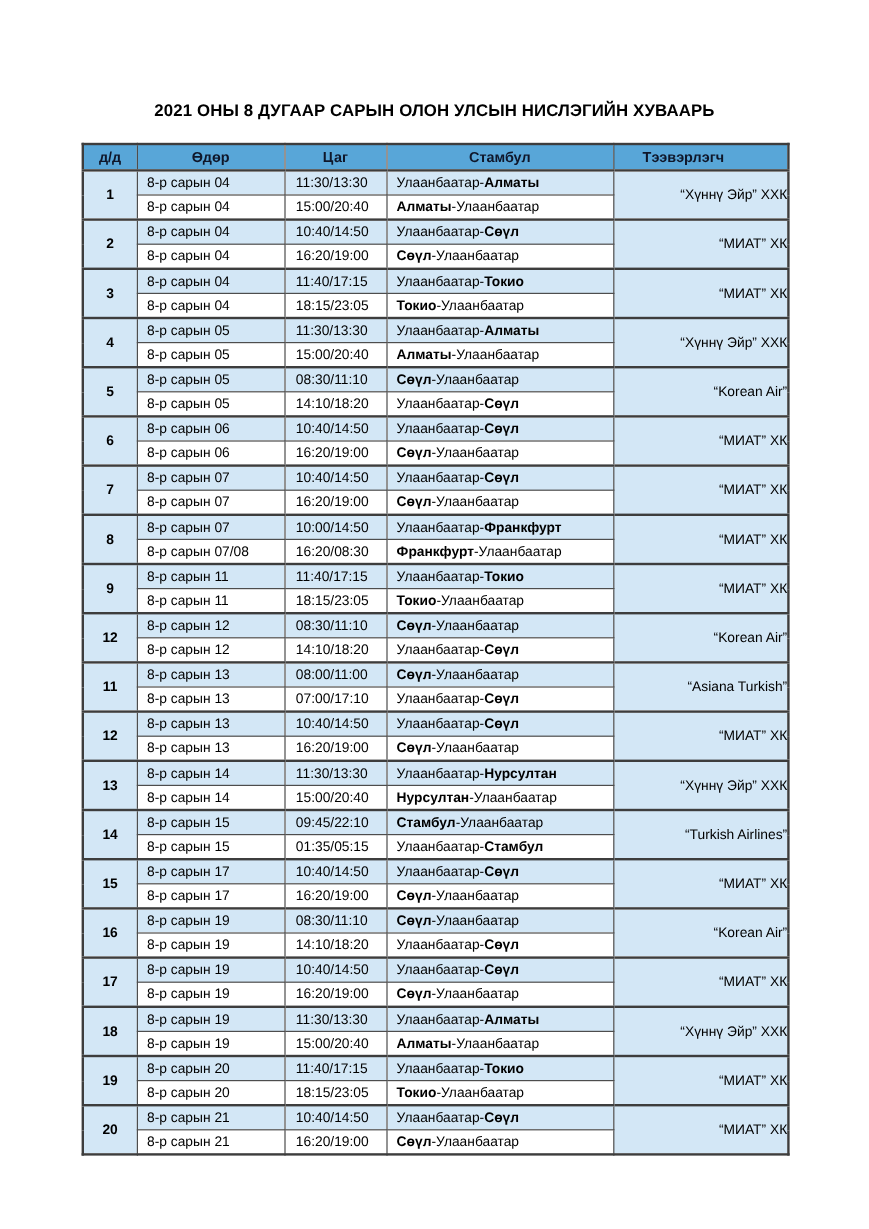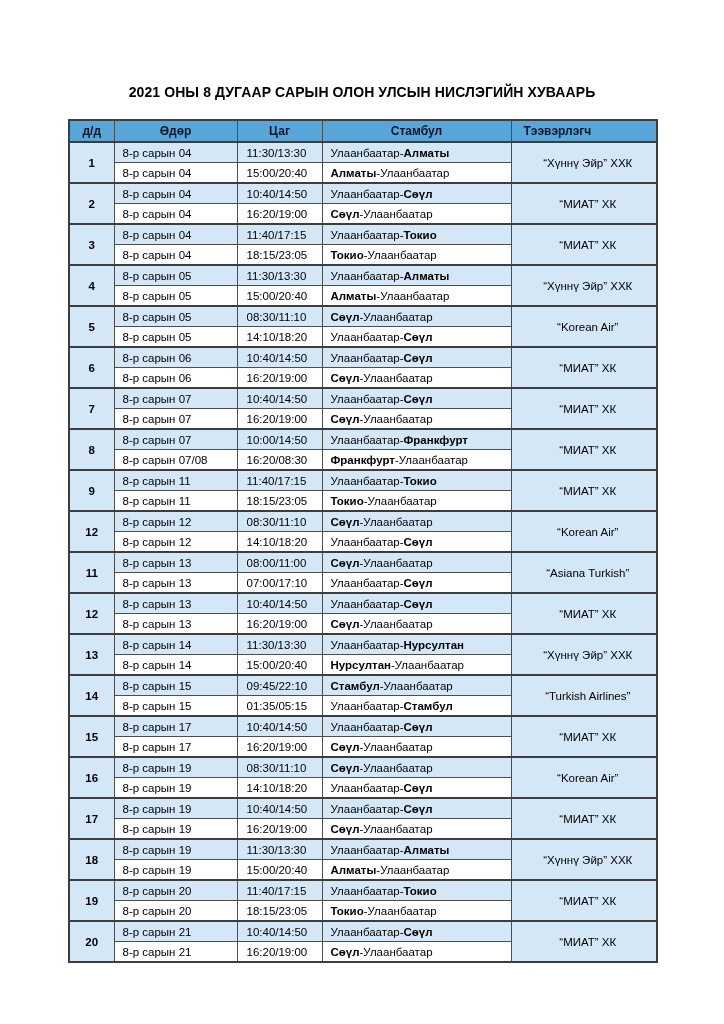--- a/index.html
+++ b/index.html
@@ -47,7 +47,7 @@
     text-align: center;
     border-bottom: 2px solid var(--border-dark, #3d3d3d);
   }
-  thead th.carrier { text-align: left; padding-left: 12px; }
+  thead th.carrier { text-align: left; padding-left: 24px; }
   tbody td { height: 19px; background: #ffffff; }
   tbody tr.group-start > td { border-top: 2px solid var(--border-dark, #3d3d3d); }
   td.num {

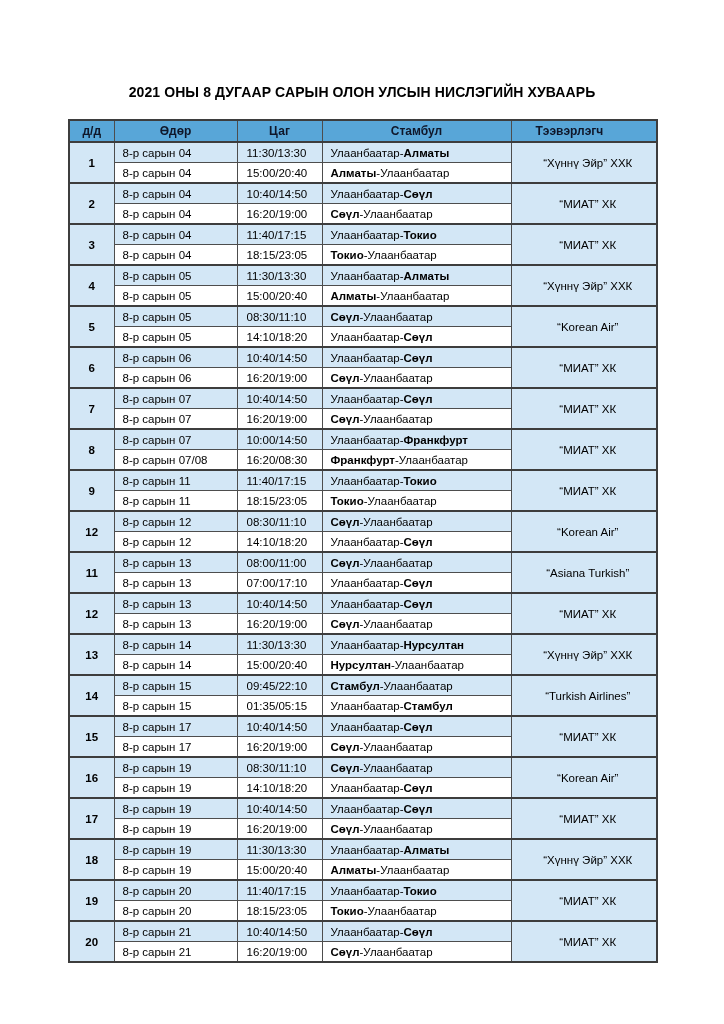--- a/index.html
+++ b/index.html
@@ -57,7 +57,7 @@
   }
   td.carrier {
     background: var(--row-shade, #d3e7f6);
-    text-align: center;
+    text-align: right;
     padding-left: 8px;
     margin-left: 32px;
   }

